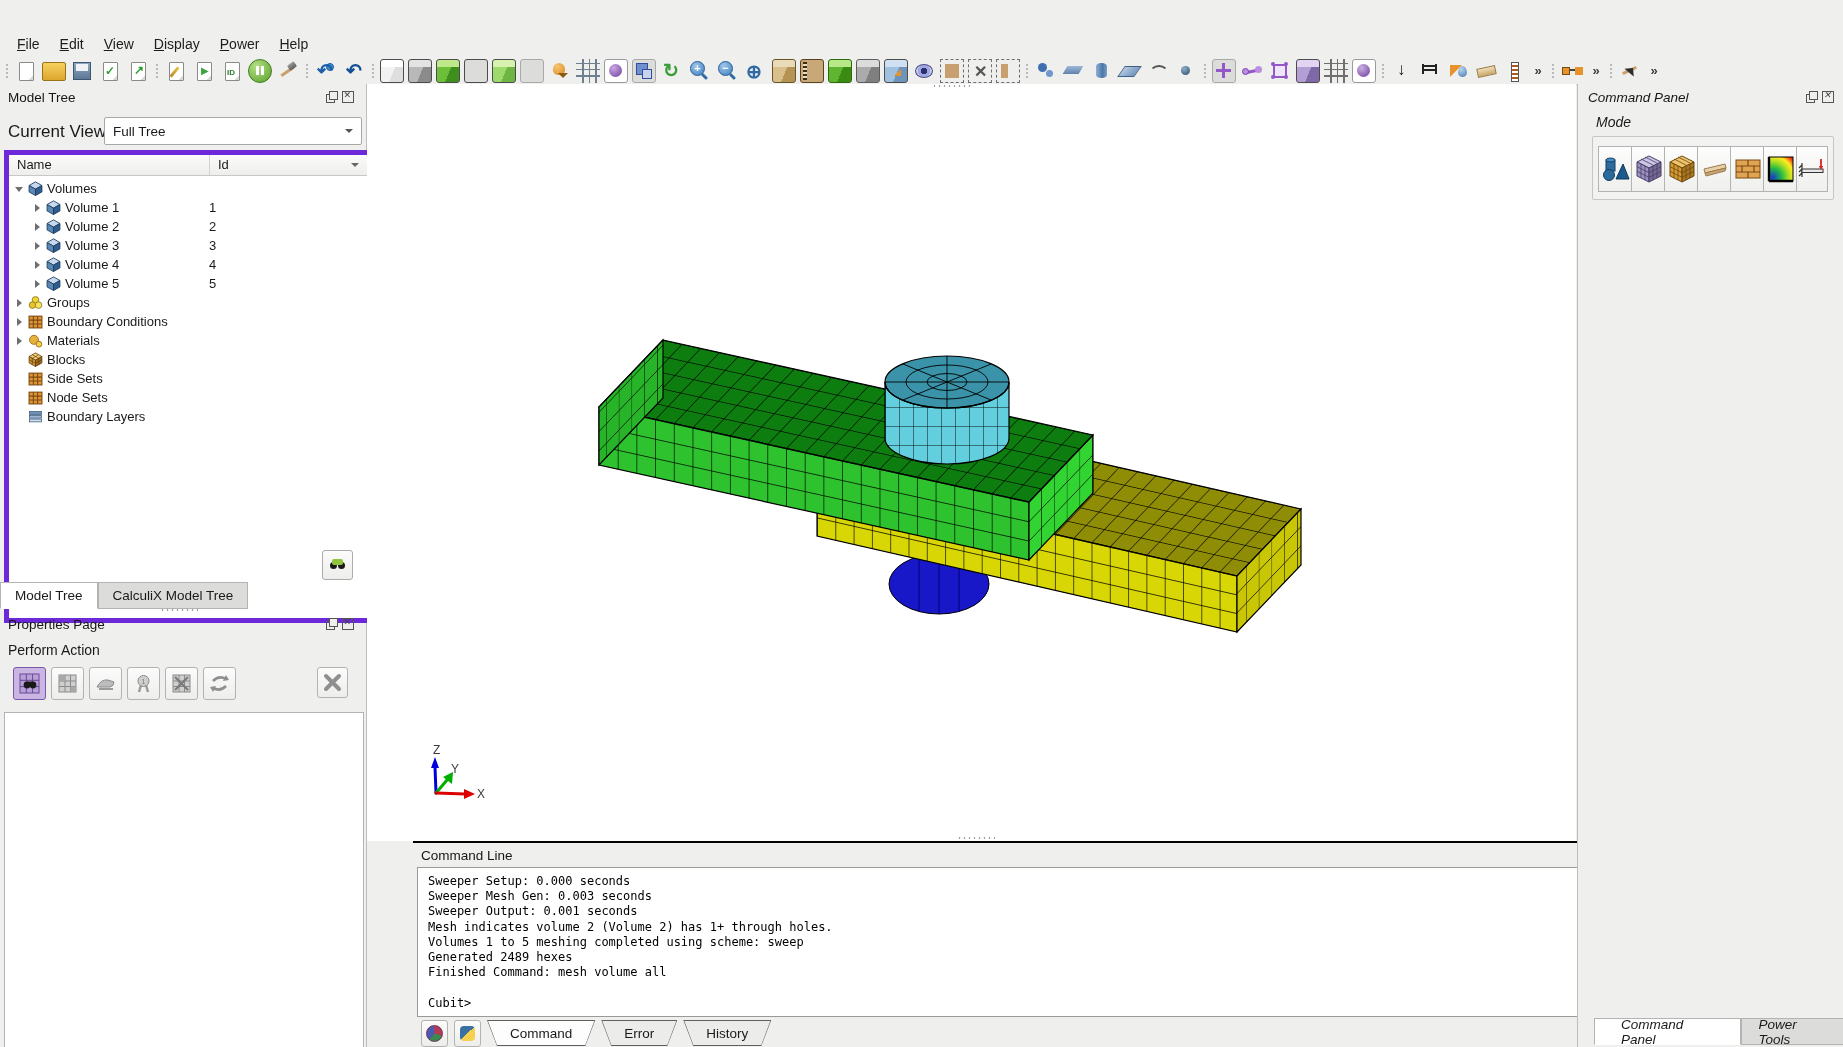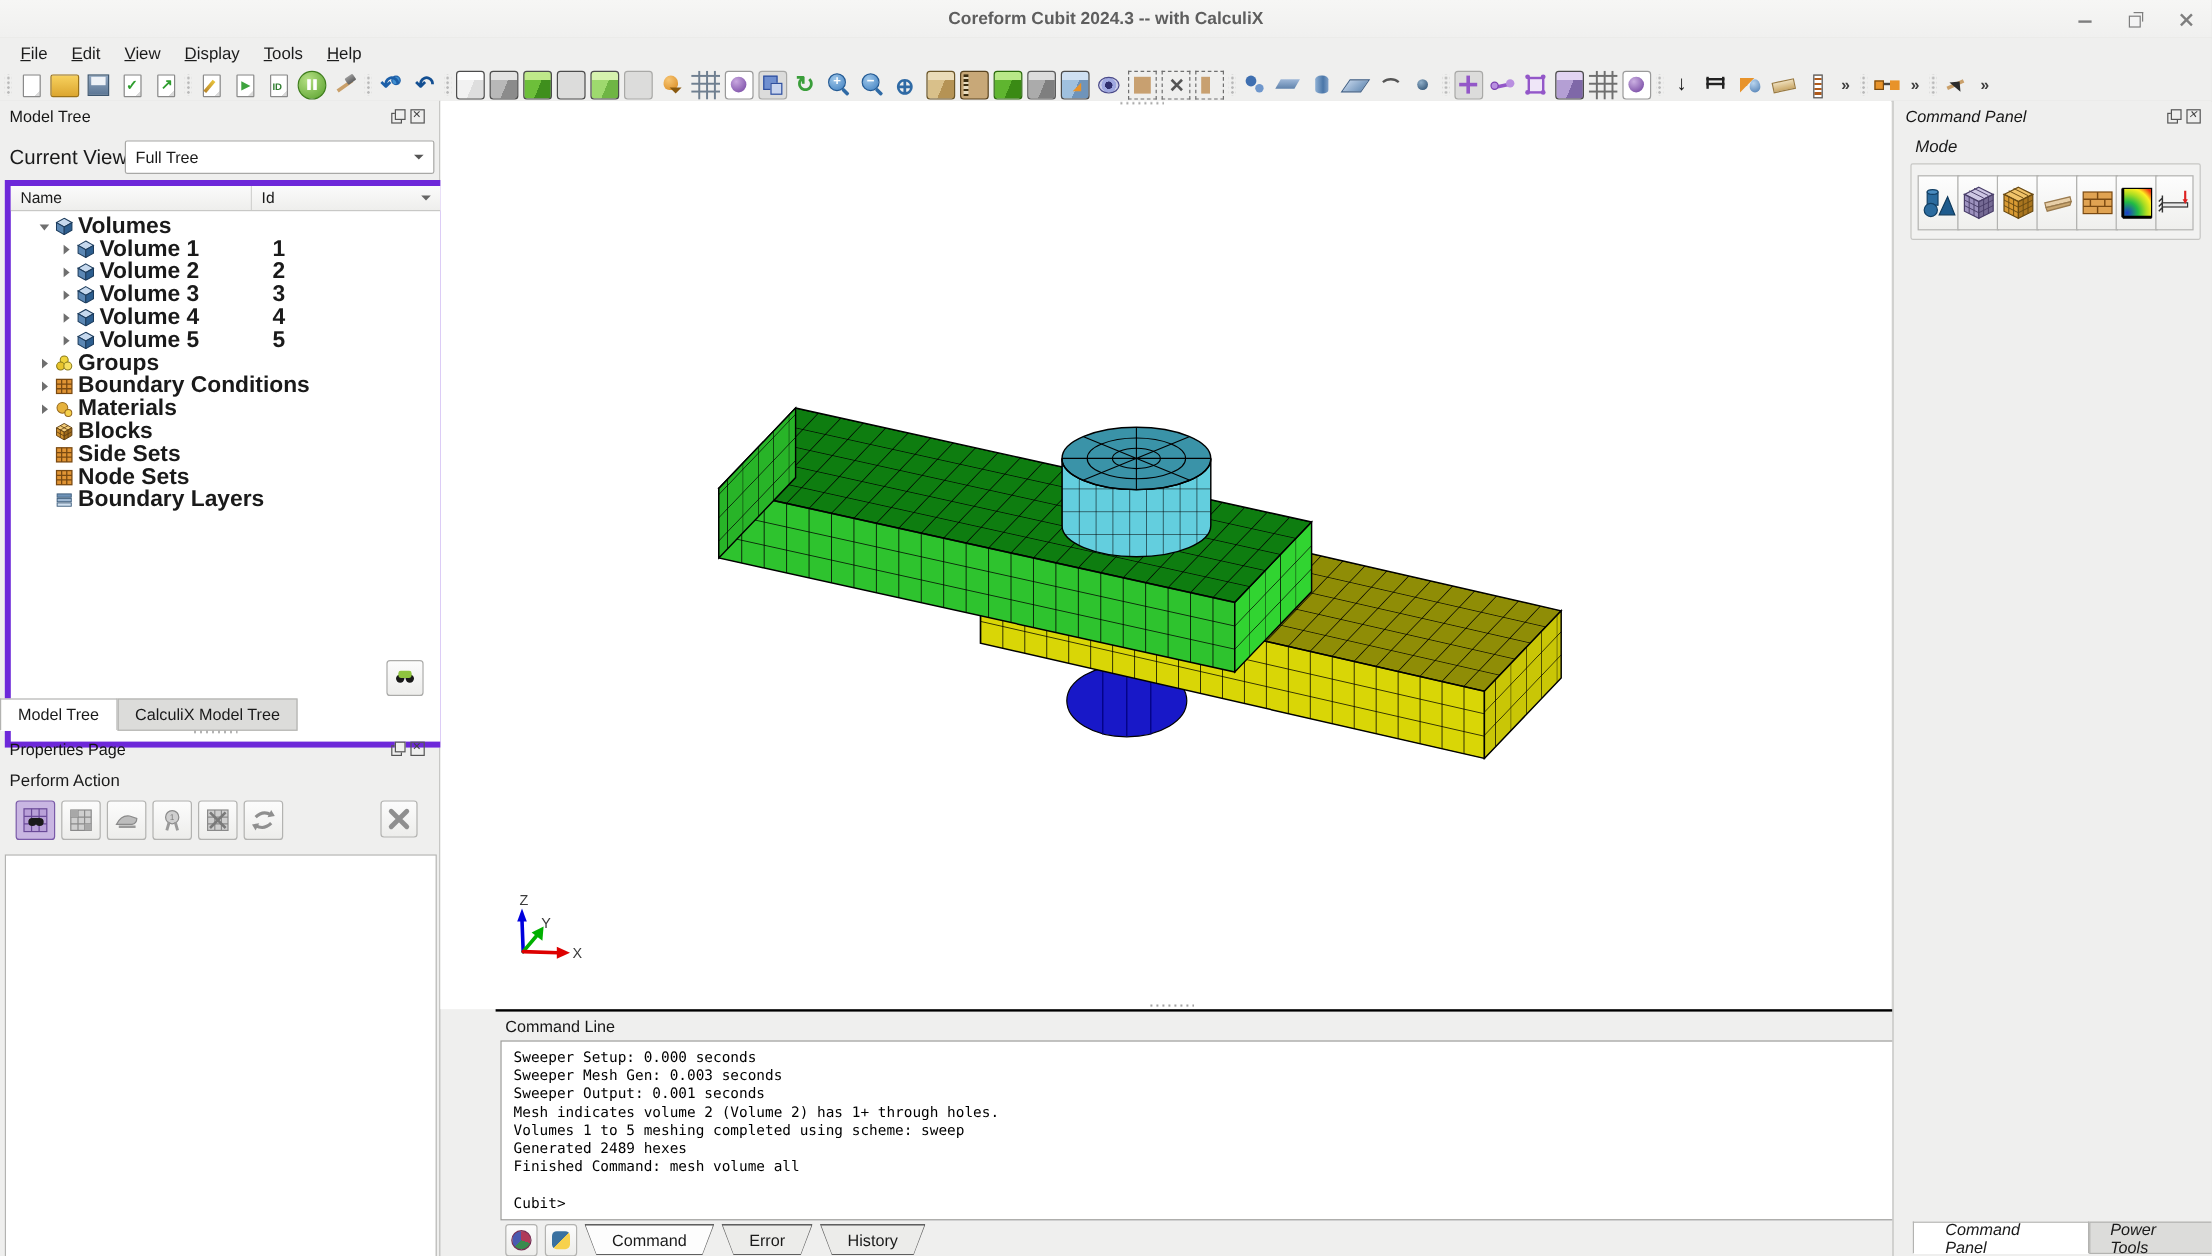--- a/index.html
+++ b/index.html
@@ -230,14 +230,6 @@
     </defs>
   </svg>
 
-  <div id="titlebar" class="abs">
-    <span class="title">Coreform Cubit 2024.3 -- with CalculiX</span>
-    <div class="wctrls">
-      <span class="wc wc-min"></span>
-      <span class="wc wc-rest"></span>
-      <span class="wc wc-close"></span>
-    </div>
-  </div>
 
   <div id="menubar" class="abs">
     <span class="menu-item">File</span>

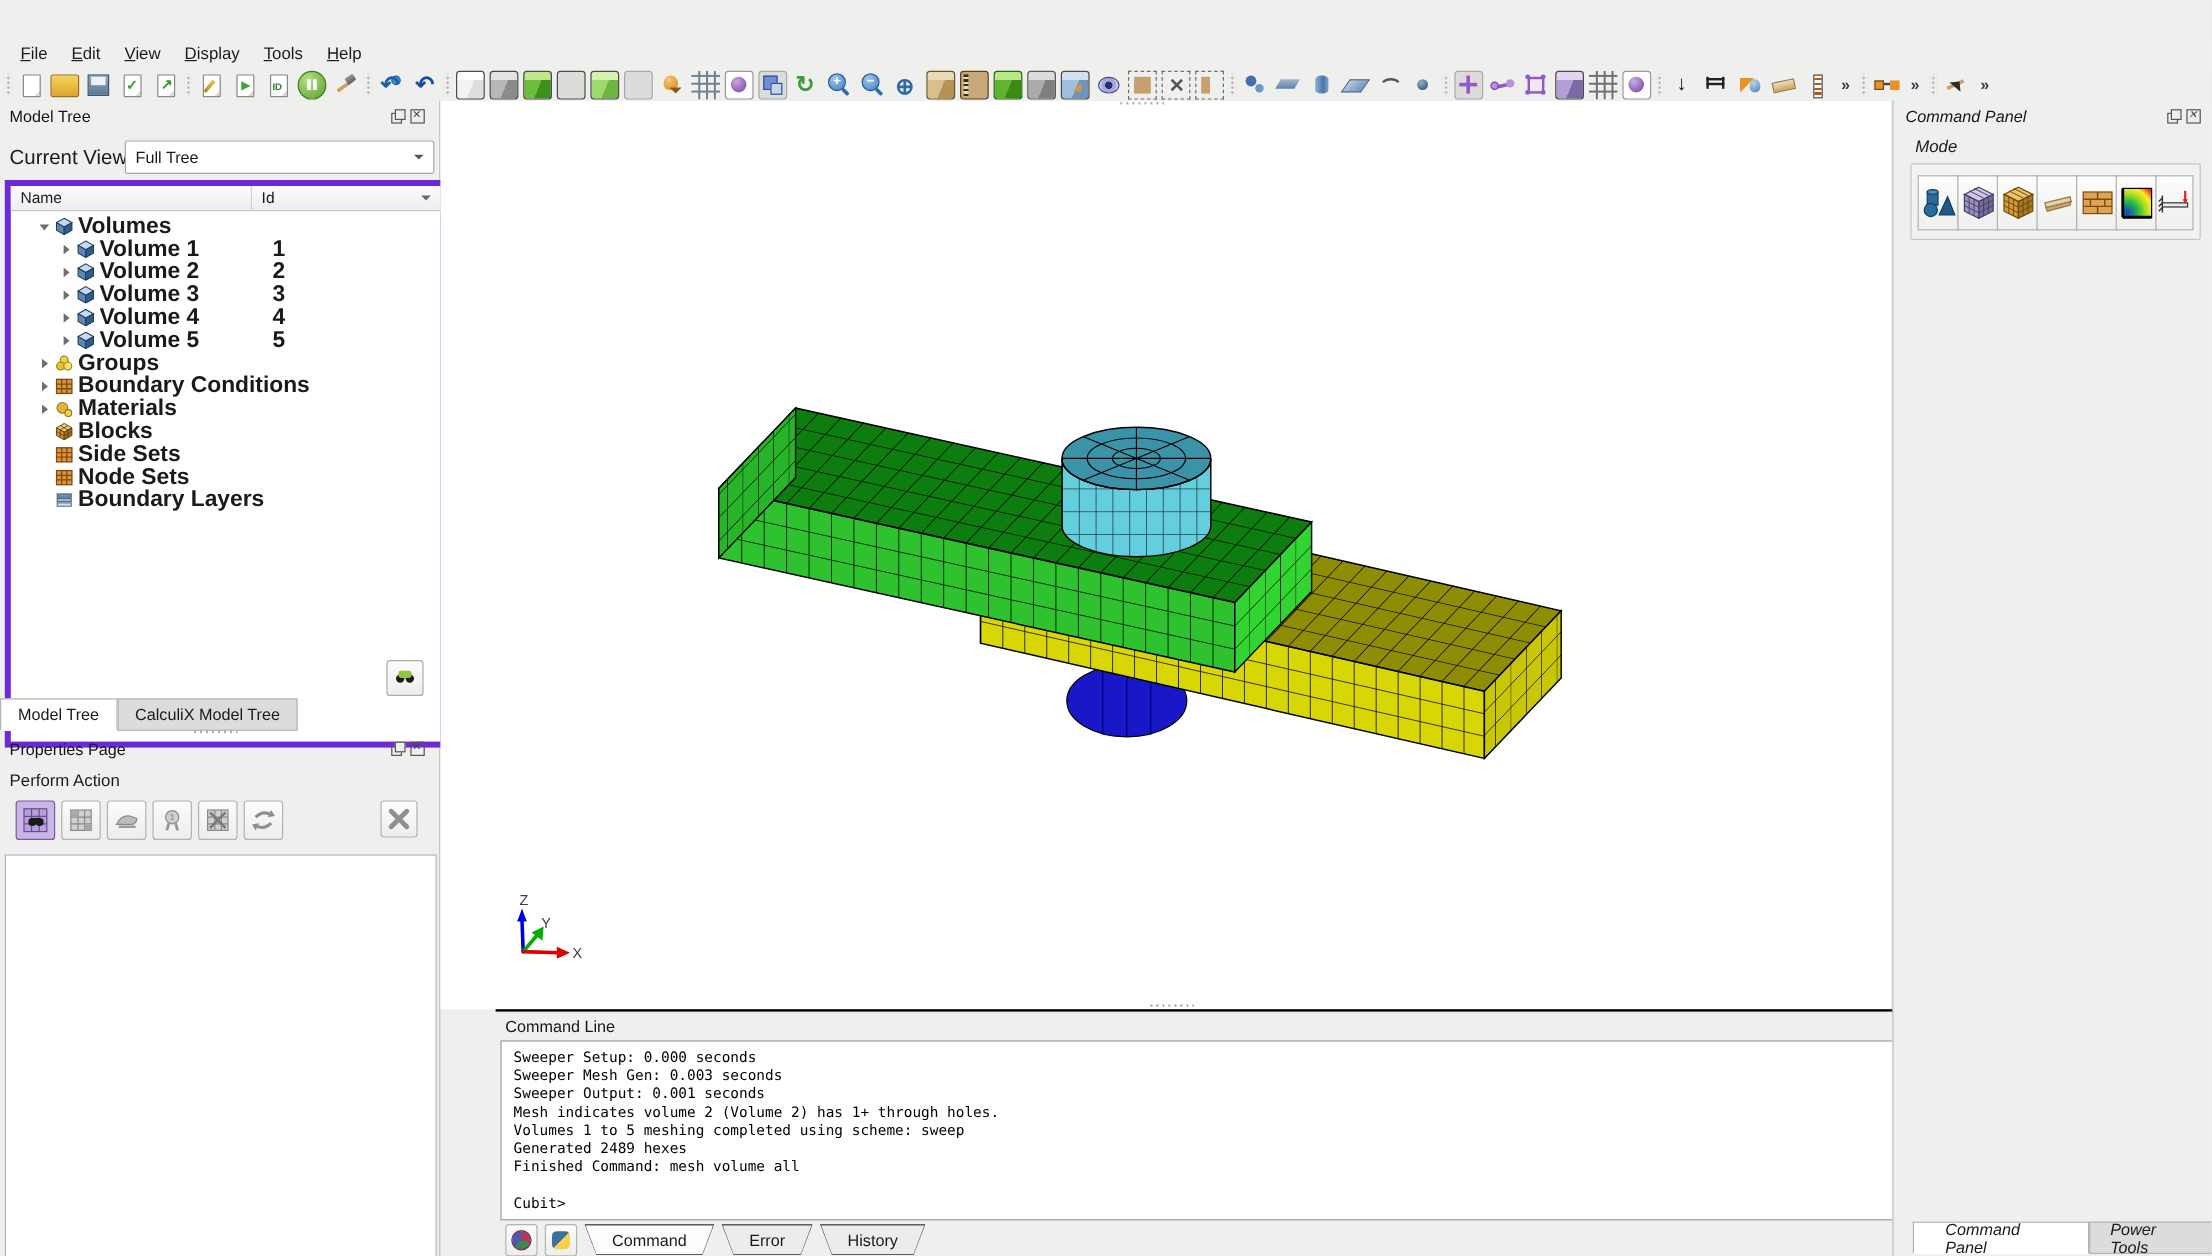--- a/index.html
+++ b/index.html
@@ -236,7 +236,7 @@
     <span class="menu-item">Edit</span>
     <span class="menu-item">View</span>
     <span class="menu-item">Display</span>
-    <span class="menu-item">Tools</span>
+    <span class="menu-item">Power</span>
     <span class="menu-item">Help</span>
   </div>
 

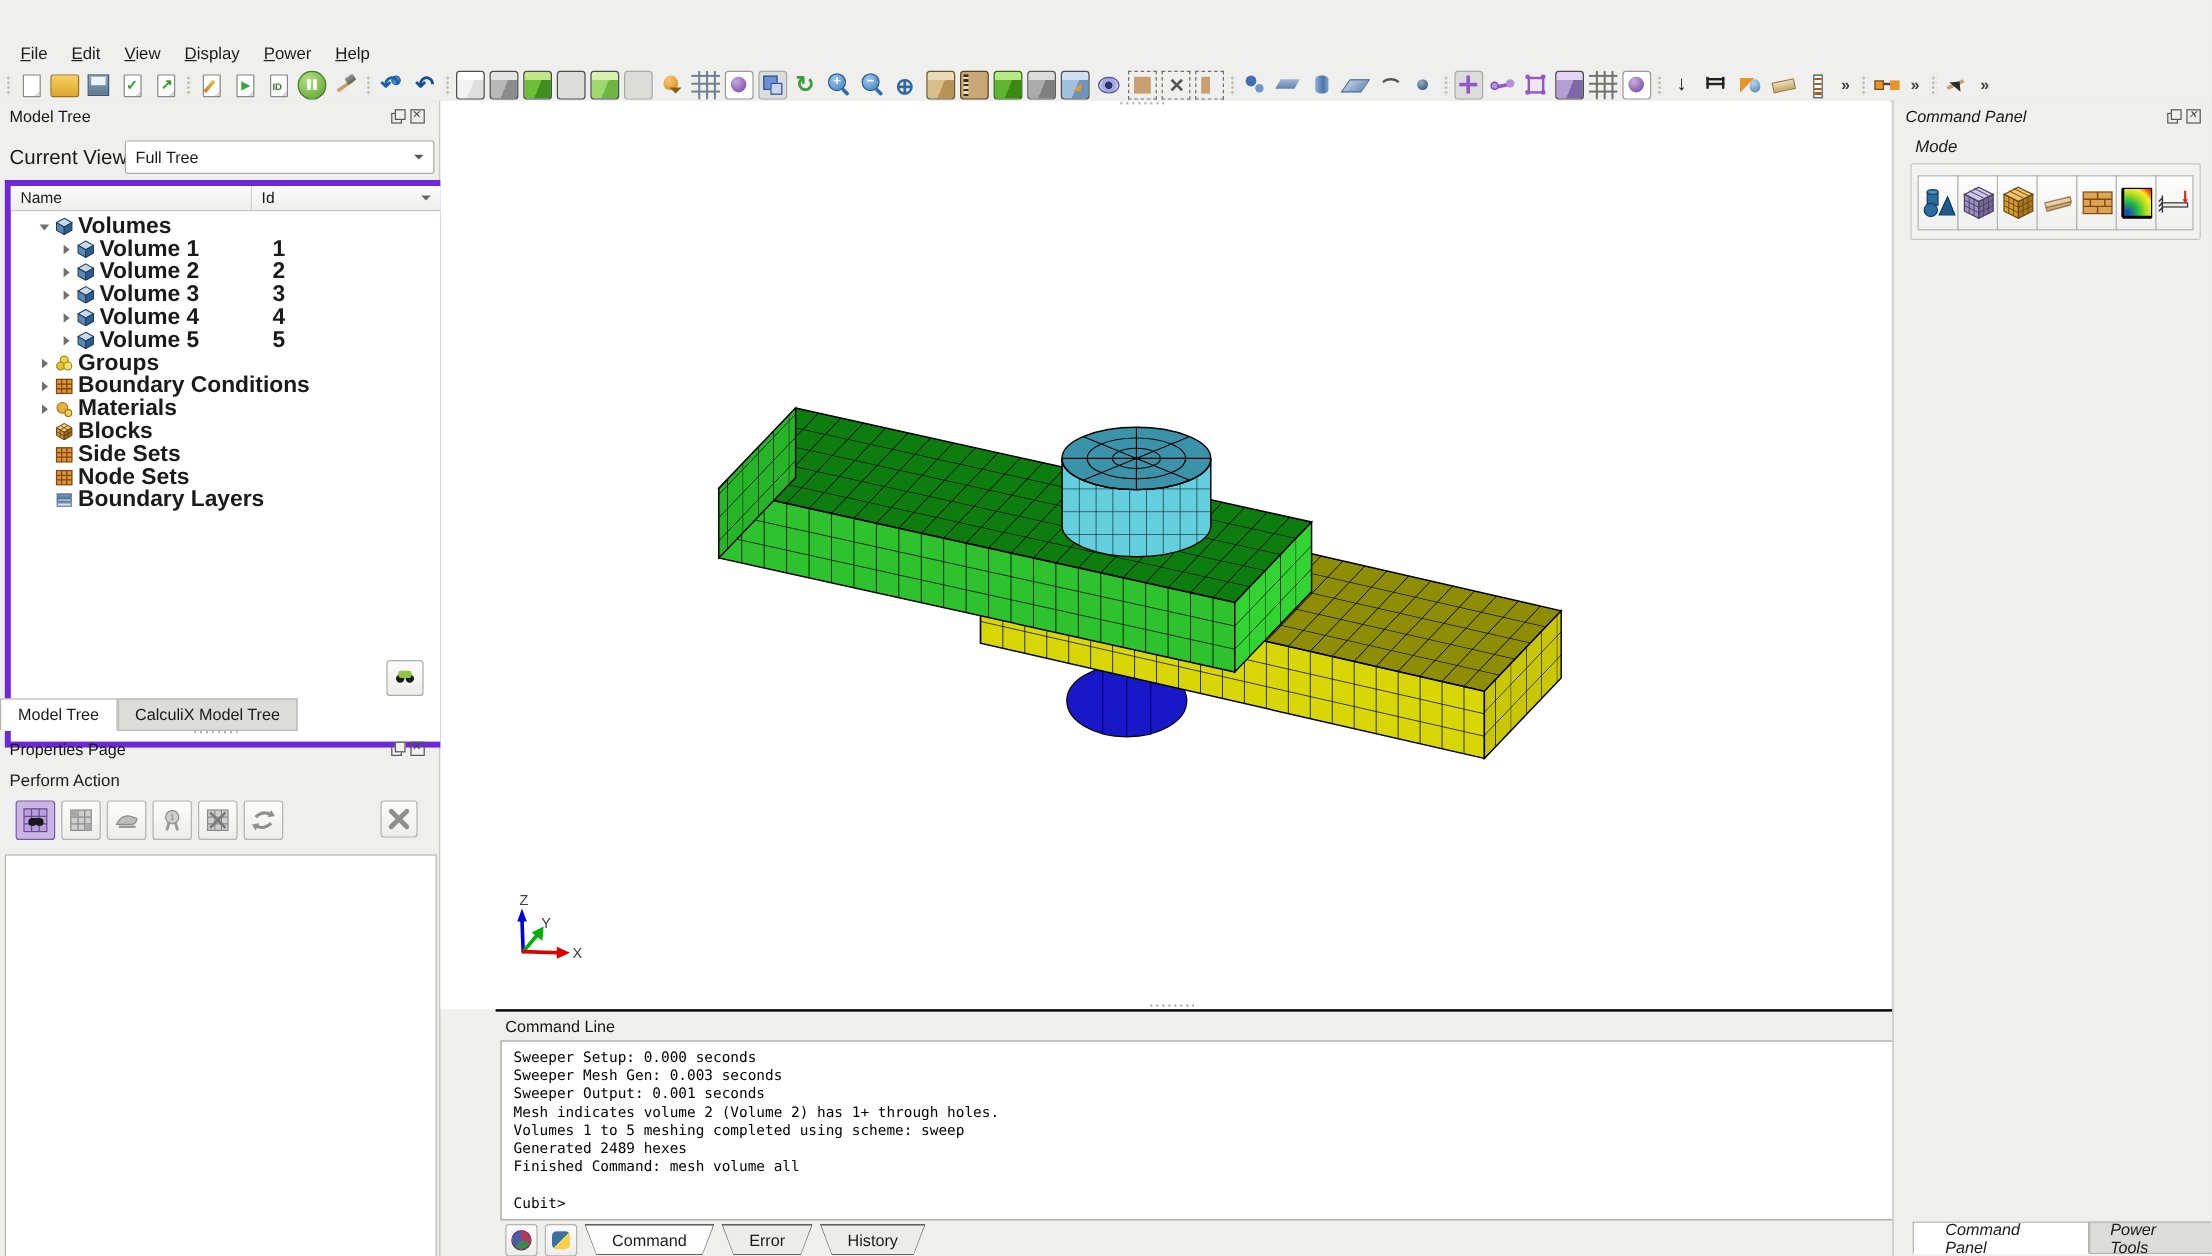--- a/index.html
+++ b/index.html
@@ -130,7 +130,7 @@
   #treehdr .h1{width:192px;padding-left:8px;line-height:20px;border-right:1px solid #d2d2d0;}
   #treehdr .h2{padding-left:8px;line-height:20px;flex:1;}
   #treehdr .sortarr{position:absolute;right:8px;top:8px;width:0;height:0;border:4px solid transparent;border-top-color:#666;}
-  .trow{position:absolute;left:18px;width:100%;height:19px;display:flex;align-items:center;font-size:19px;font-weight:bold;}
+  .trow{position:absolute;left:0;width:100%;height:19px;display:flex;align-items:center;font-size:13px;}
   .trow .ex{width:10px;height:10px;margin-right:2px;position:relative;flex:0 0 auto;}
   .ex.closed::after{content:"";position:absolute;left:2px;top:1px;width:0;height:0;border:4px solid transparent;border-left:5px solid #6f6f6f;}
   .ex.open::after{content:"";position:absolute;left:0px;top:3px;width:0;height:0;border:4px solid transparent;border-top:5px solid #6f6f6f;}

